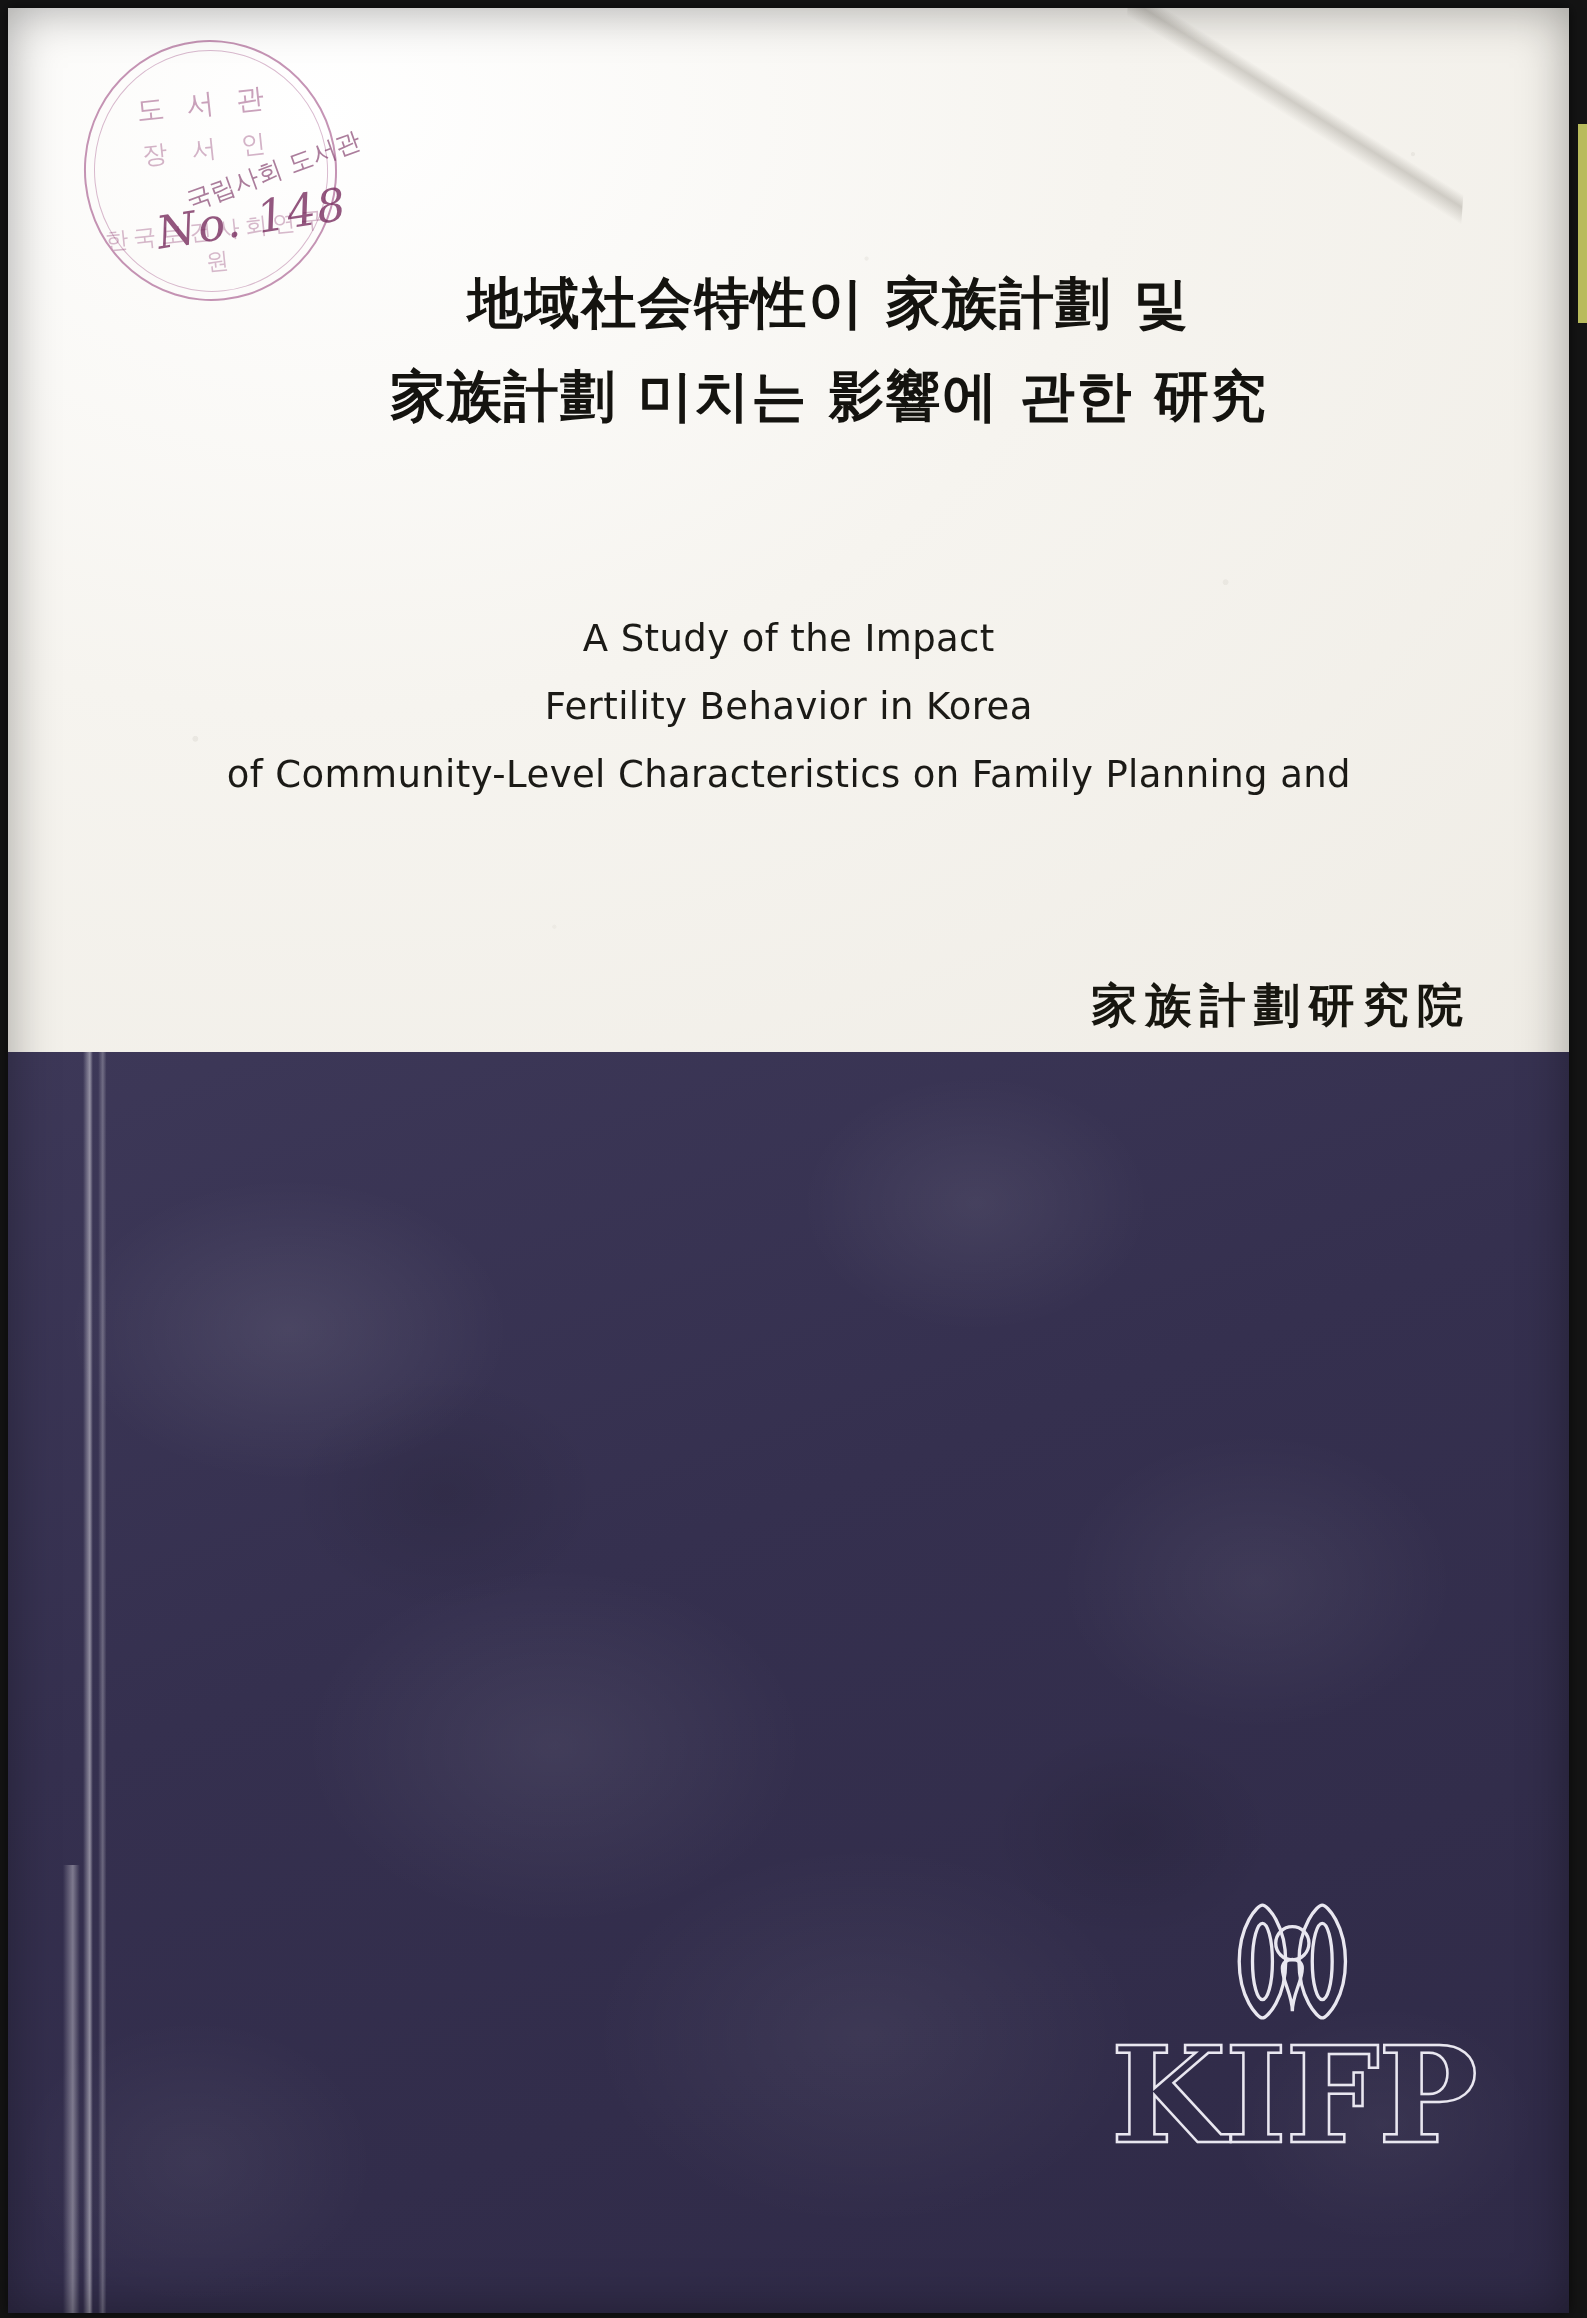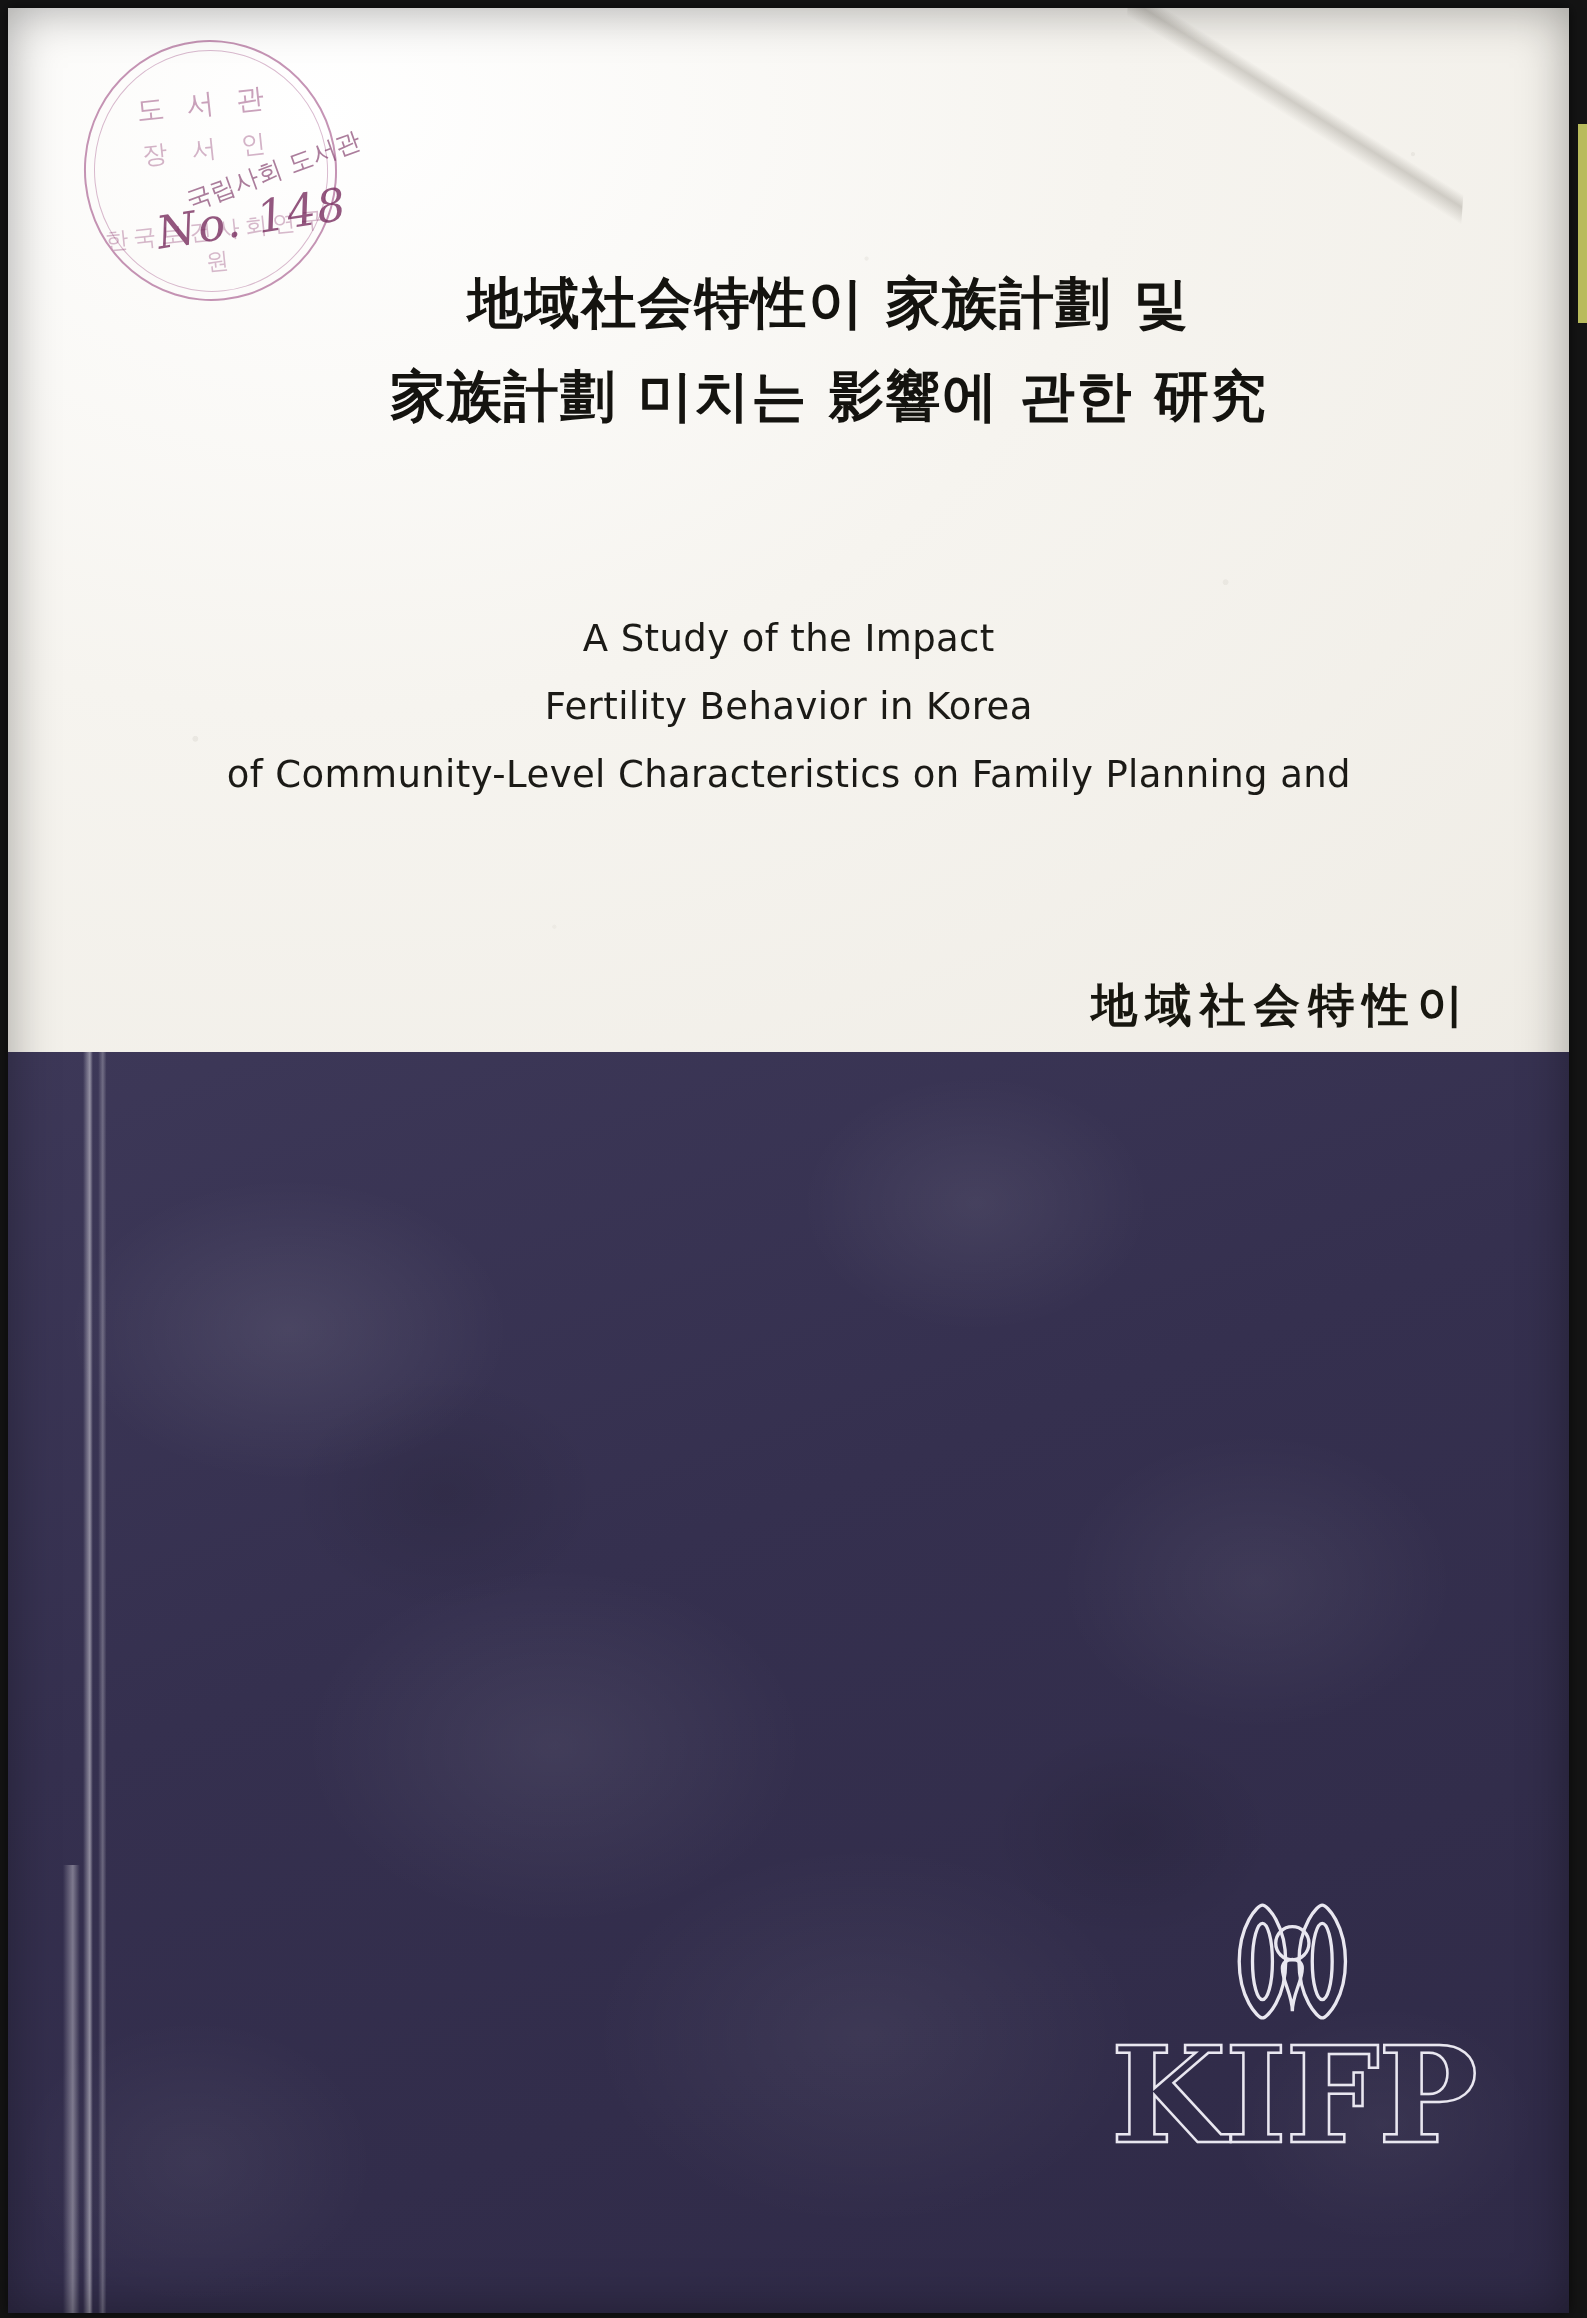--- a/index.html
+++ b/index.html
@@ -321,7 +321,7 @@
         <div>of Community-Level Characteristics on Family  Planning and</div>
       </div>
 
-      <div class="publisher-ko">地域社会特性이</div>
+      <div class="publisher-ko">家族計劃研究院</div>
     </div>
 
     <div class="cover-bottom">

